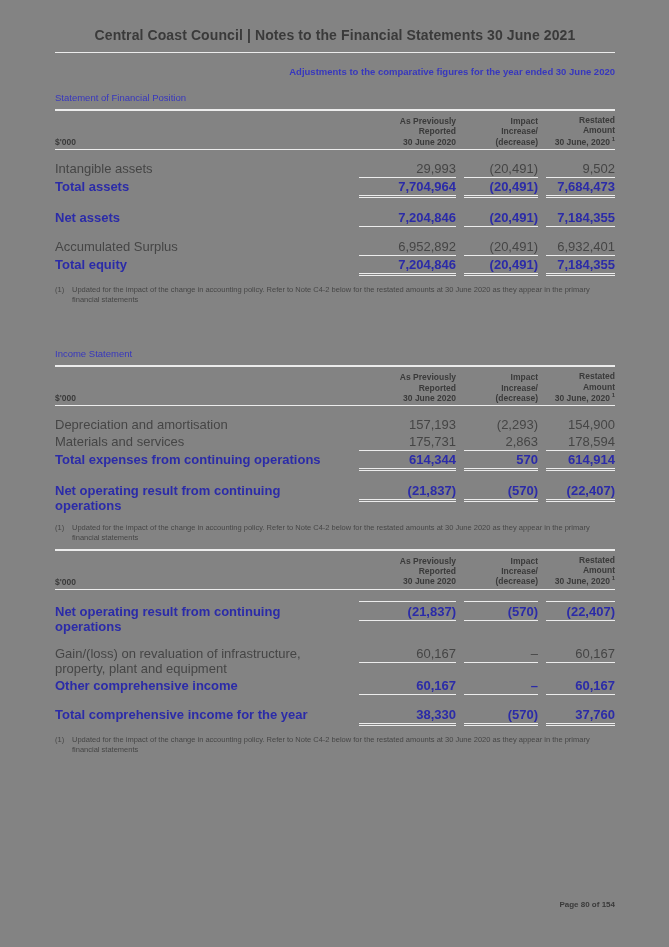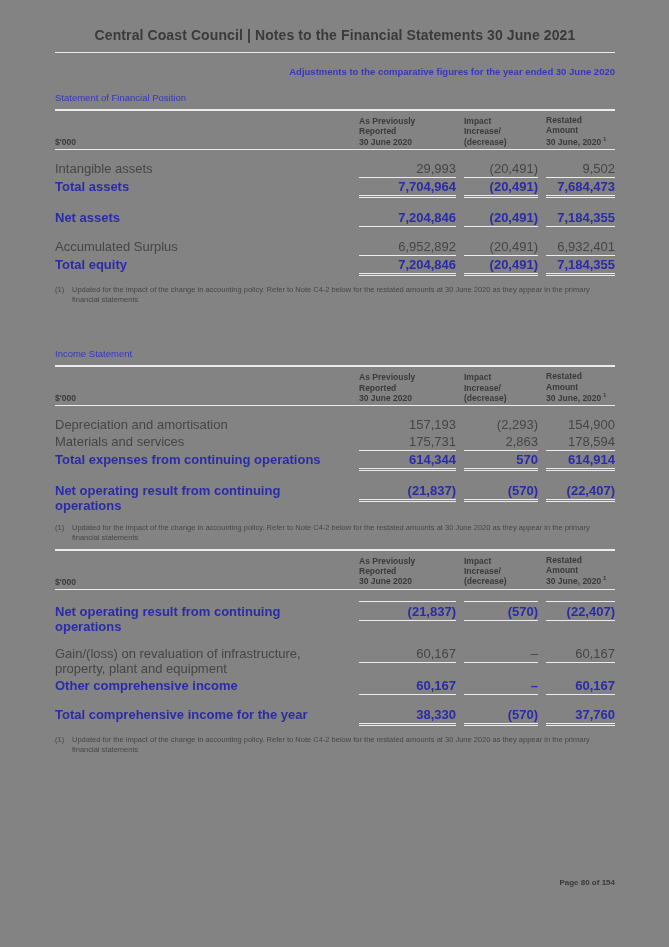--- a/index.html
+++ b/index.html
@@ -59,7 +59,7 @@
     font-size:8.5px;font-weight:bold;color:#3a3a3a;
   }
   .th-unit{flex:1;text-align:left;align-self:flex-end;}
-  .th-num{line-height:1.22;}
+  .th-num{text-align:right;line-height:1.22;}
   .c1{width:97px;margin-left:8px;}
   .c2{width:74px;margin-left:8px;}
   .c3{width:69px;margin-left:8px;}

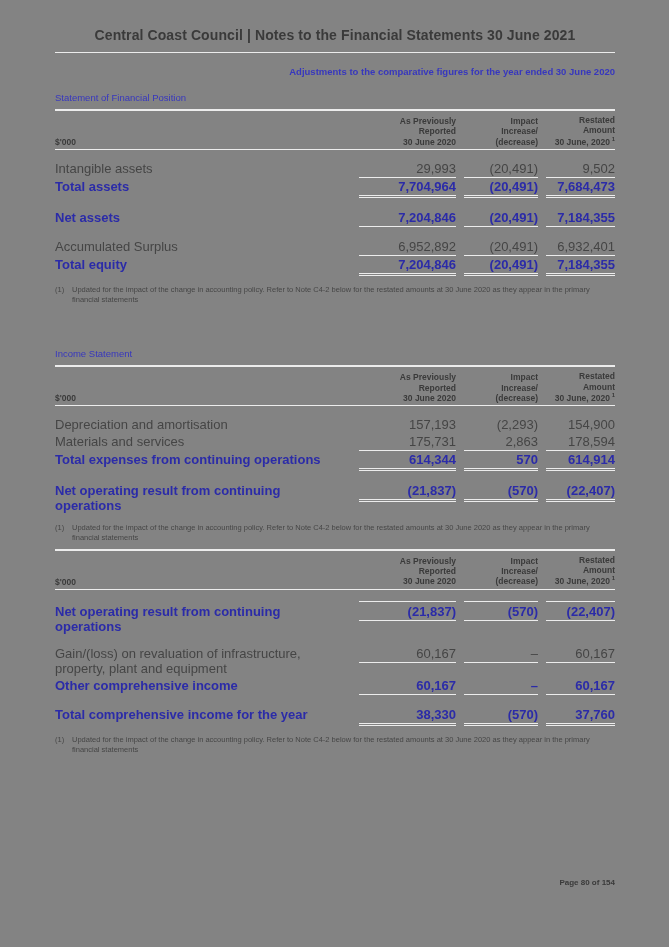--- a/index.html
+++ b/index.html
@@ -89,7 +89,7 @@
   .fn-text{flex:1;}
 
   .page-footer{
-    position:absolute;right:0;top:878px;
+    position:absolute;right:0;top:900px;
     font-size:8px;font-weight:bold;color:#3a3a3a;
   }
 </style>

